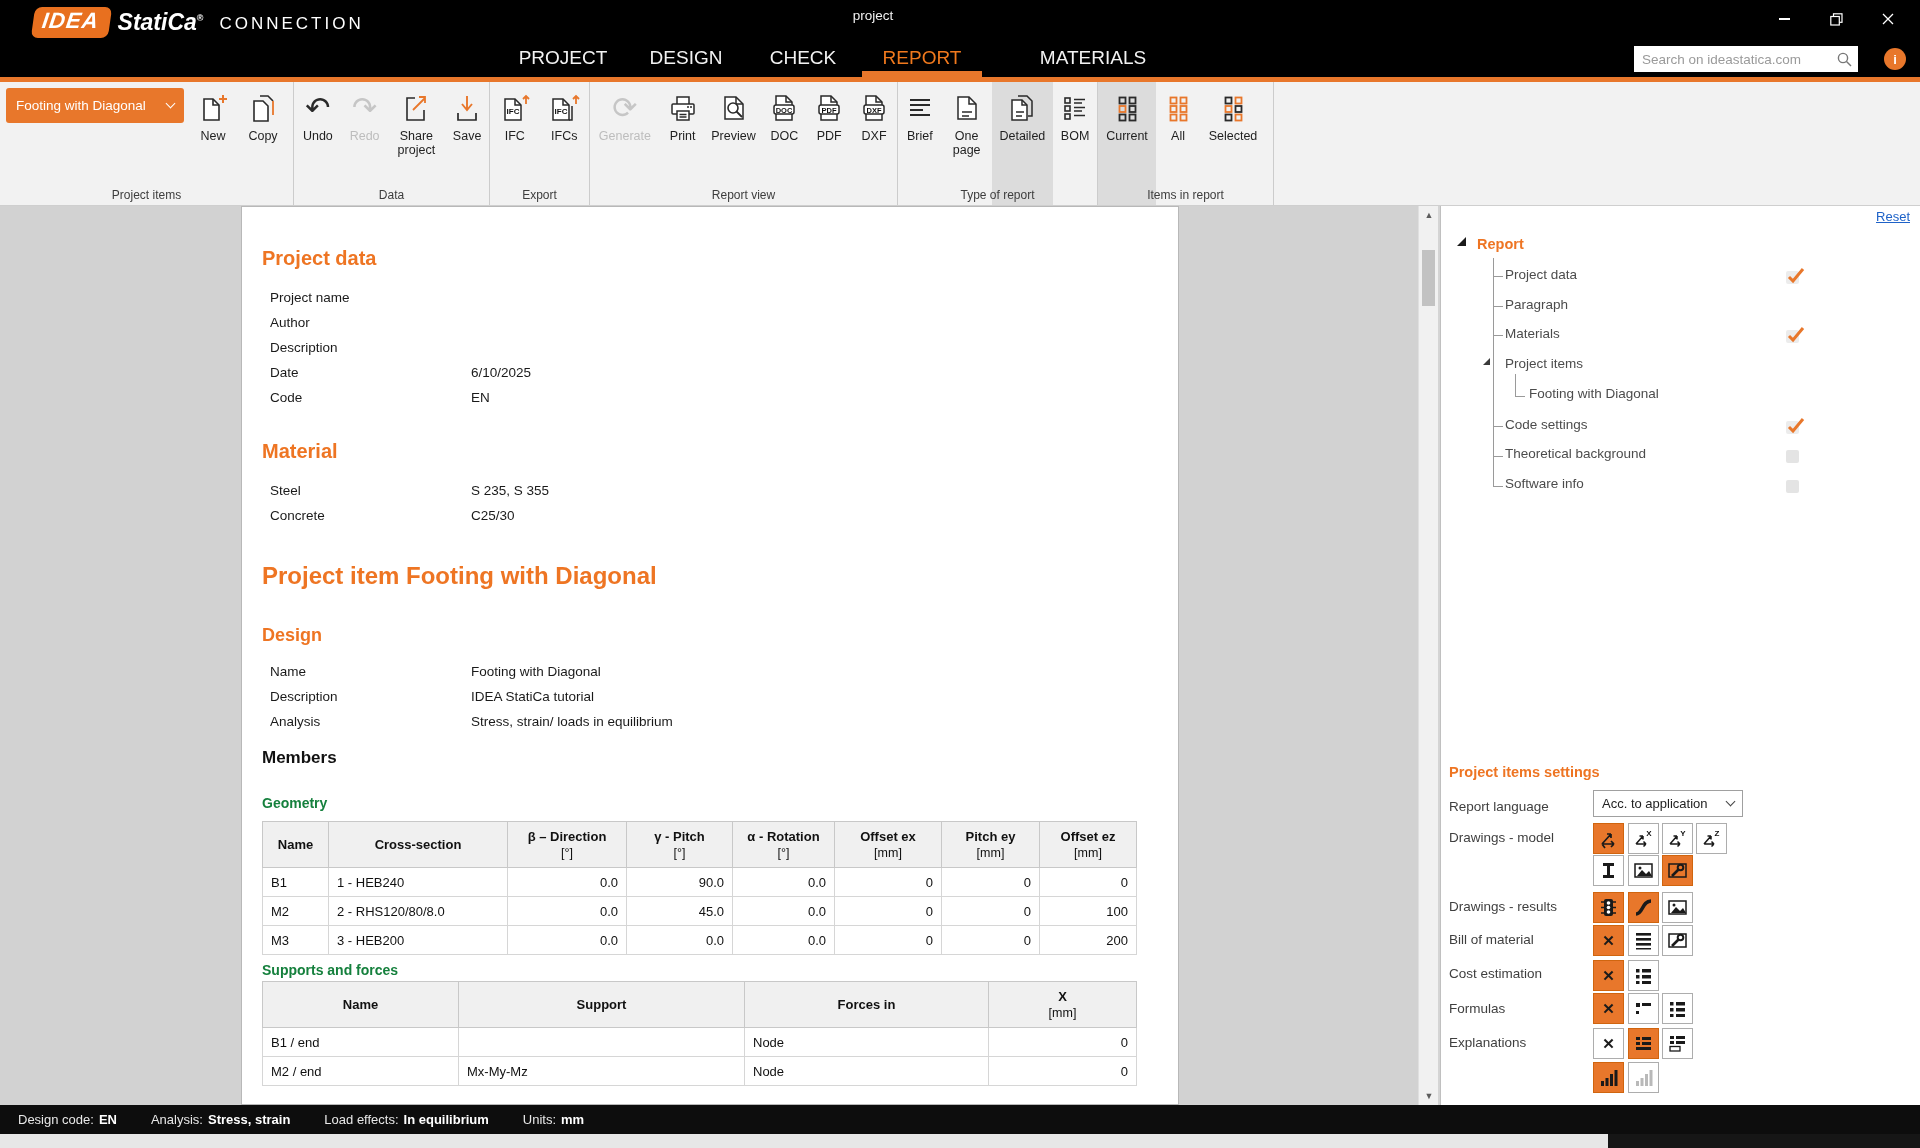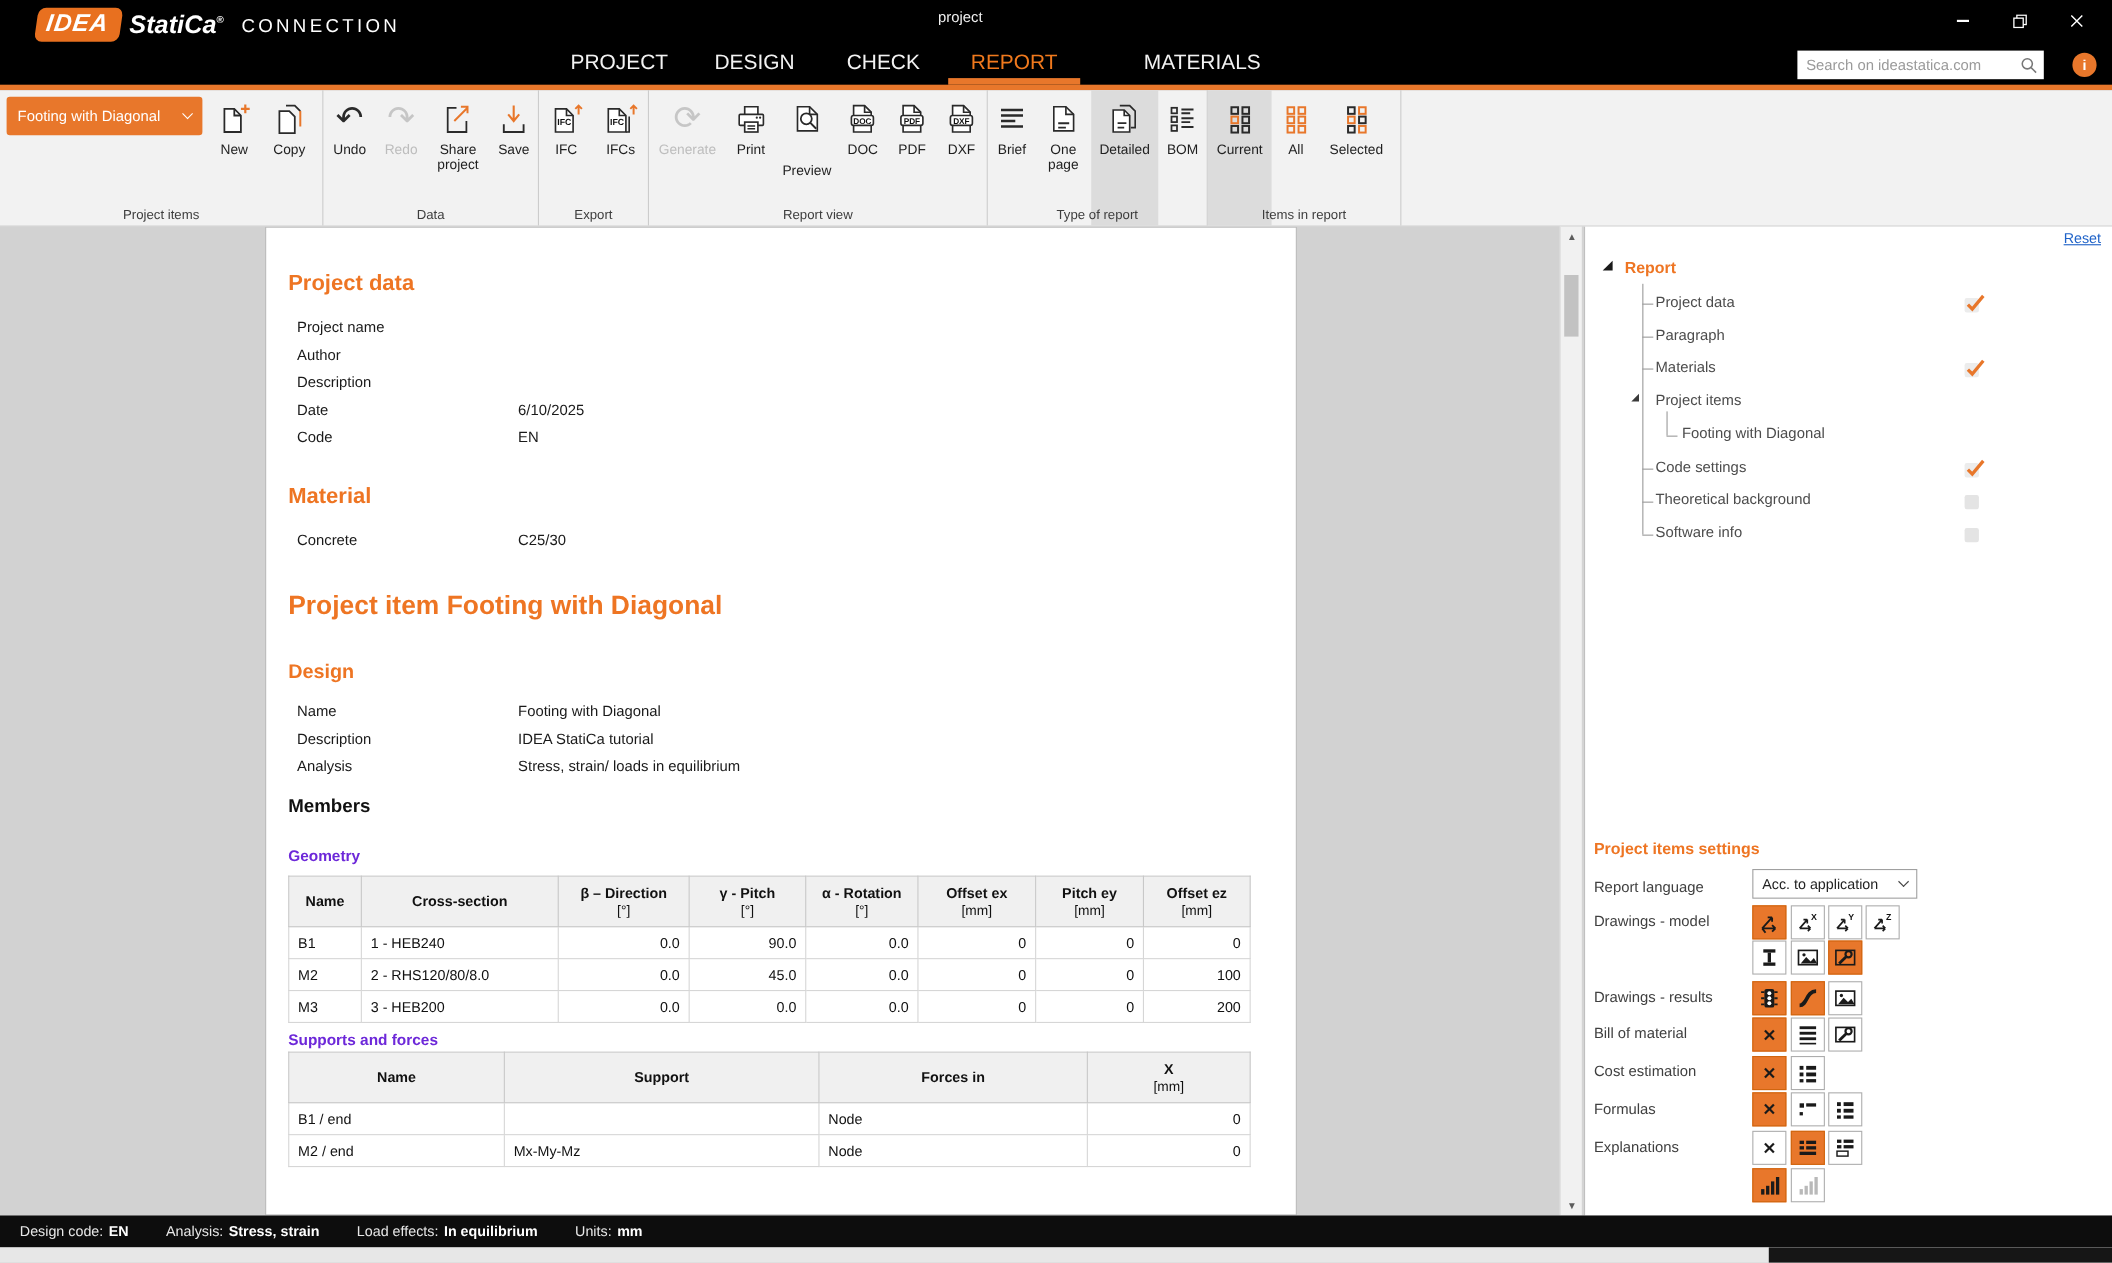--- a/index.html
+++ b/index.html
@@ -288,7 +288,7 @@
           </span>
         <span>Print</span>
       </div>
-      <div class="rcell" style="width:56px;gap:19px;">
+      <div class="rcell" style="width:56px;">
         <span class="ric">
           <svg width="32" height="32" viewBox="0 0 32 32">
             <path d="M7 5 h11 l7 7 v15 H7 z" fill="#fff" stroke="#2a2a2a" stroke-width="1.5"></path>

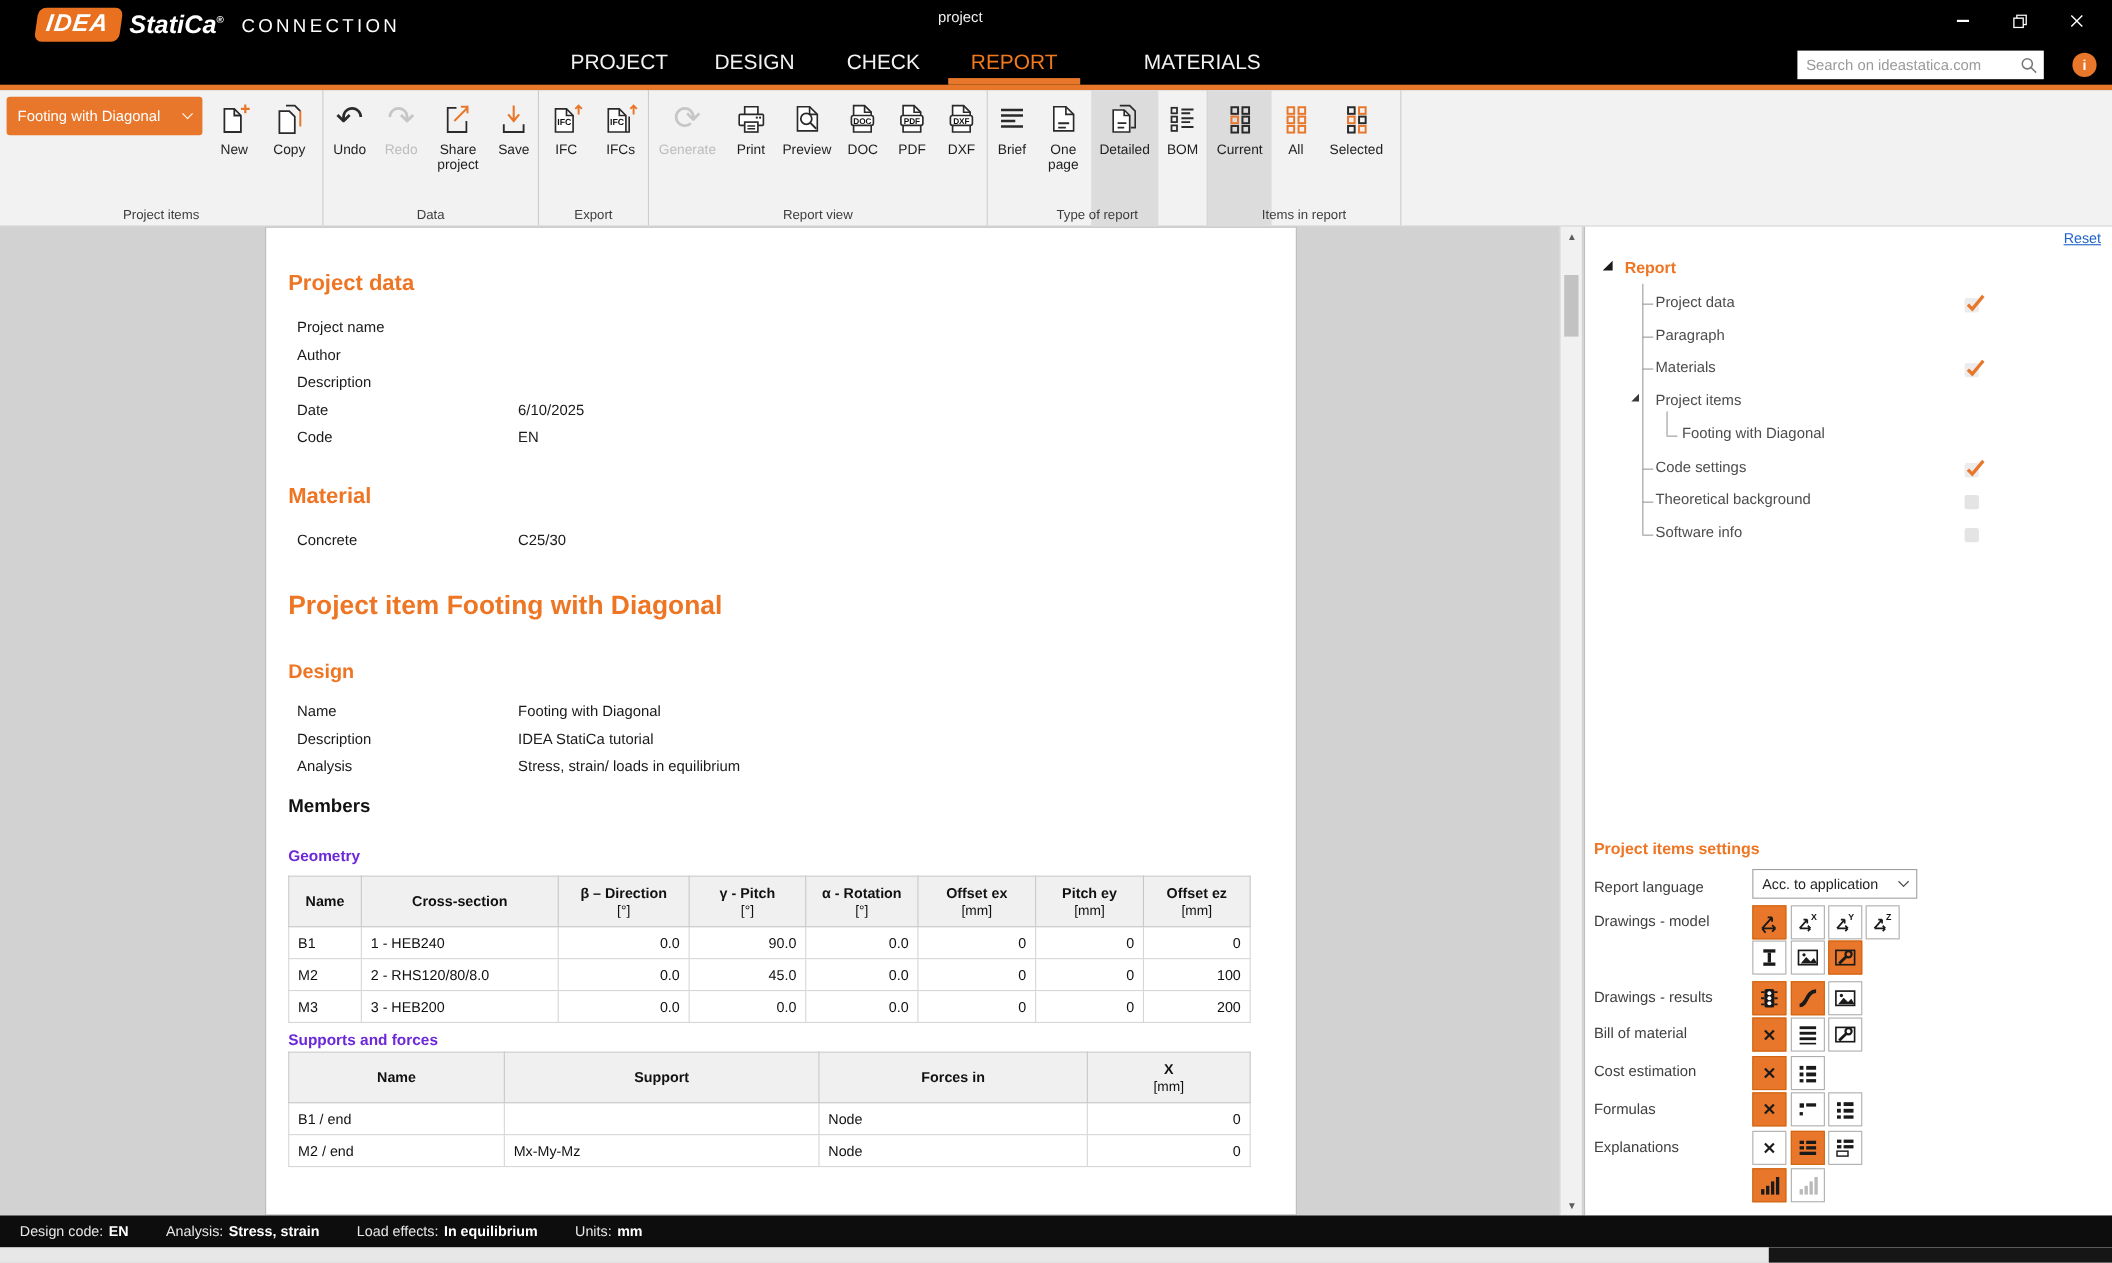--- a/index.html
+++ b/index.html
@@ -456,6 +456,10 @@
     </div>
 
   <div class="h-orange material">Material</div>
+  <div class="kv">
+      <span class="k">Steel</span>
+      <span class="v">S 235, S 355</span>
+    </div>
   <div class="kv">
       <span class="k">Concrete</span>
       <span class="v">C25/30</span>

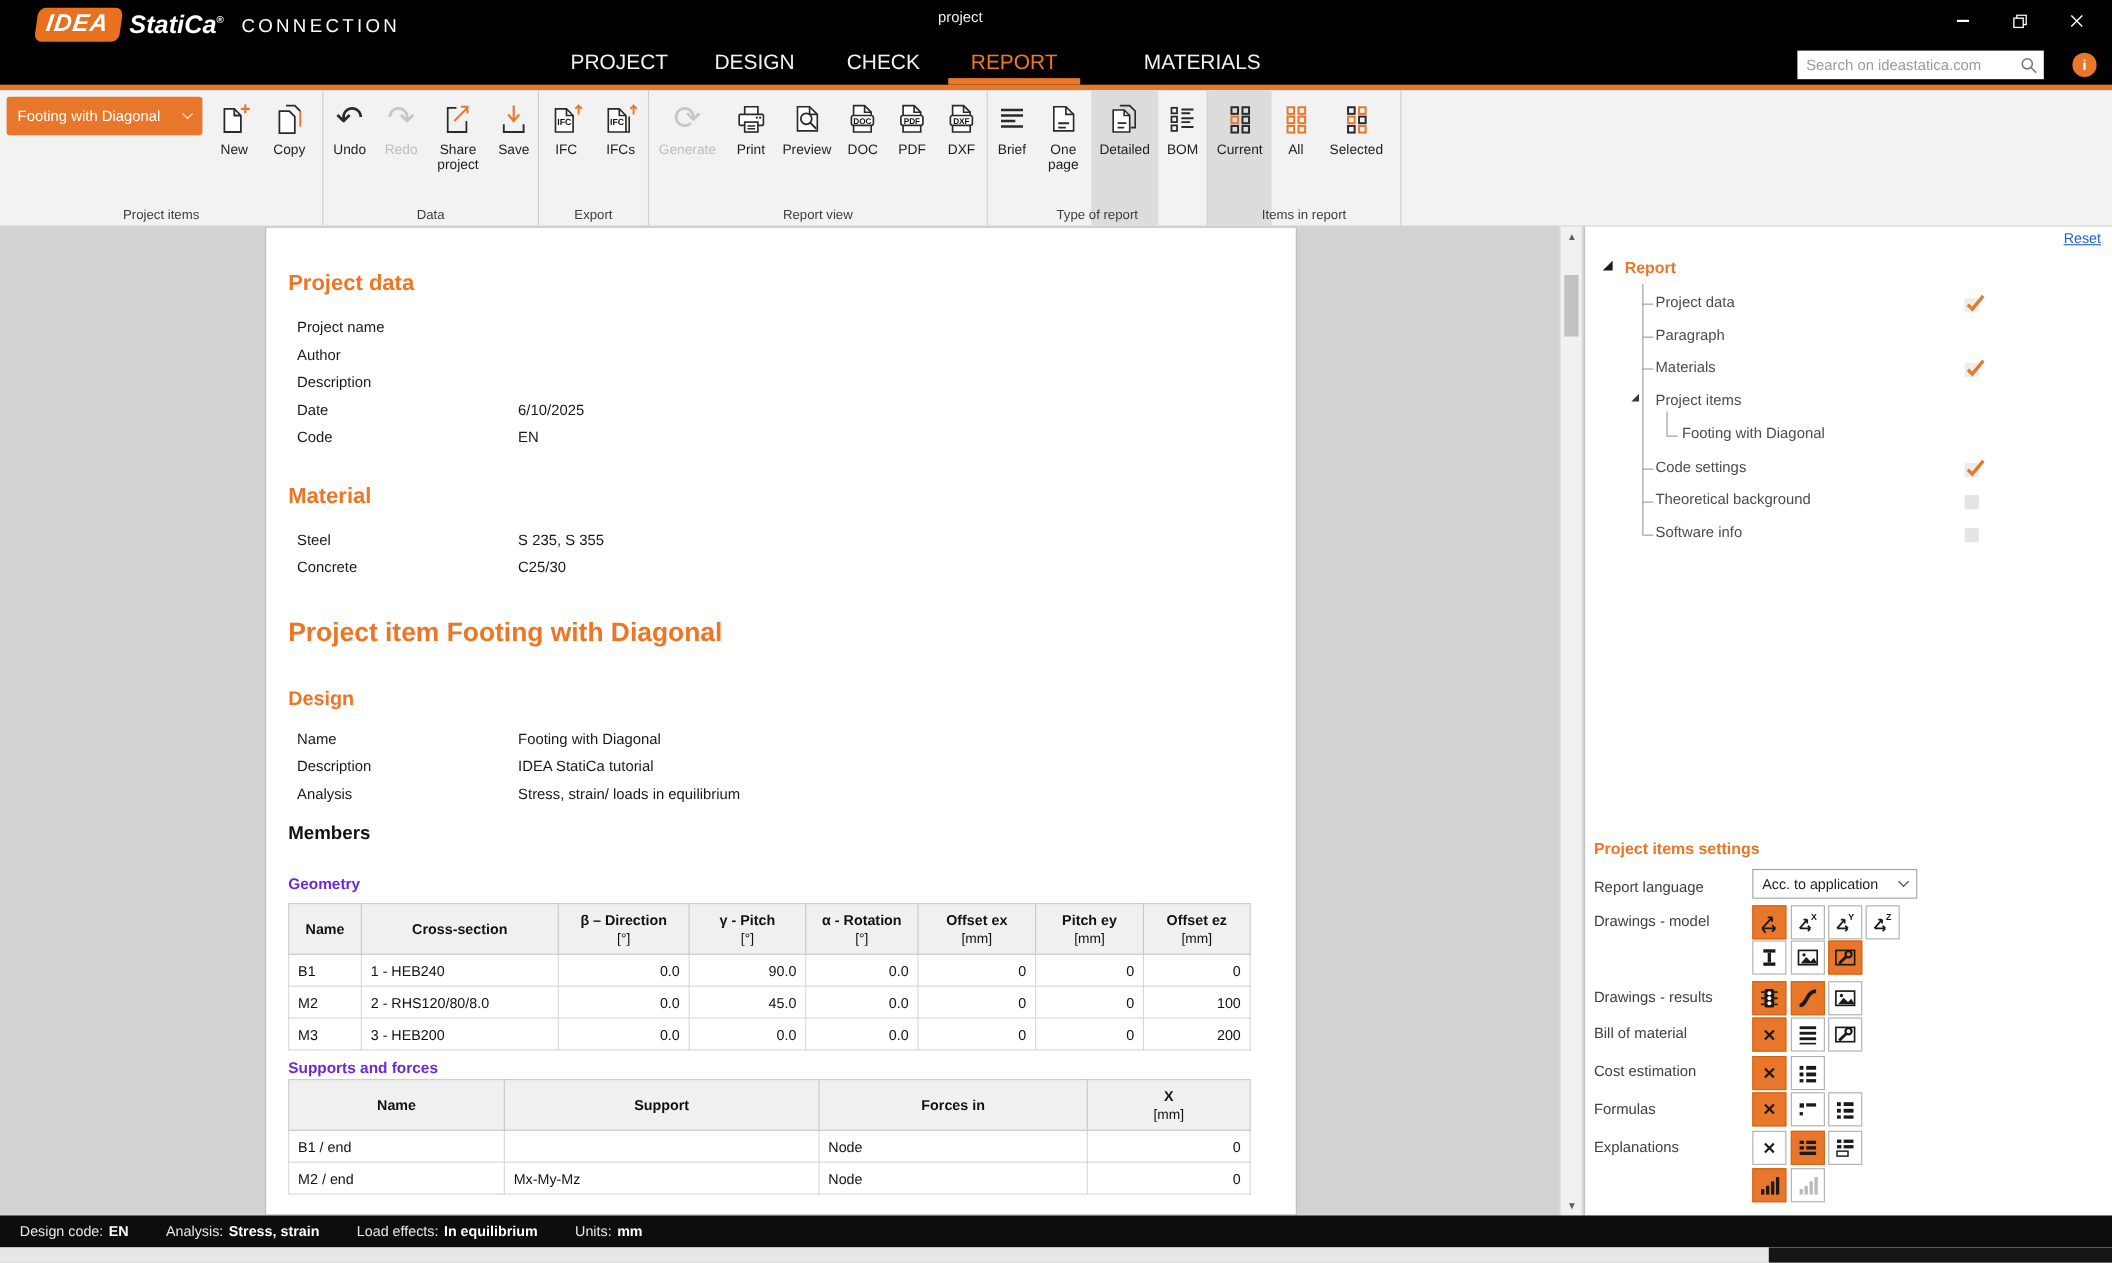--- a/index.html
+++ b/index.html
@@ -68,7 +68,7 @@
   .h-item { color:#ee7523; font-weight:bold; font-size:24px; line-height:32px; margin-top:32px; }
   .h-design { color:#ee7523; font-weight:bold; font-size:18px; line-height:24px; margin:31px 0 12px 0; }
   .h-members { color:#111; font-weight:bold; font-size:17px; line-height:22px; margin-top:13px; }
-  .h-small { color:#6d28d9; font-weight:bold; font-size:14px; line-height:18px; }
+  .h-small { color:#15803d; font-weight:bold; font-size:14px; line-height:18px; }
   .h-geometry { margin:25px 0 9px 0; }
   .h-supports { margin:6px 0 2px 0; }
   .kv { display:flex; line-height:25px; font-size:13.5px; }

